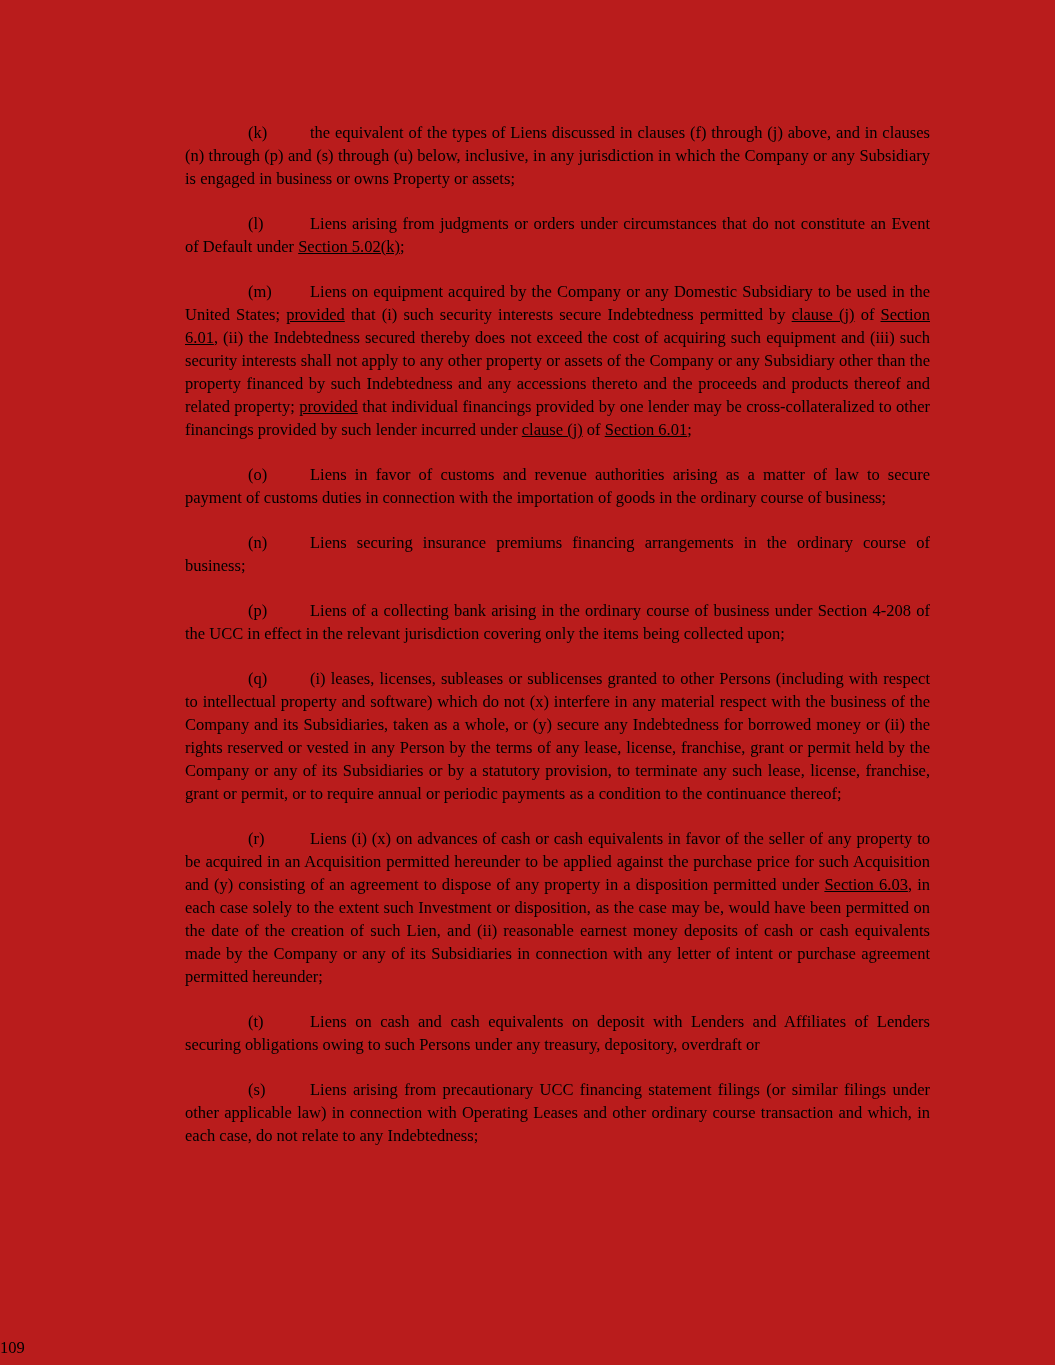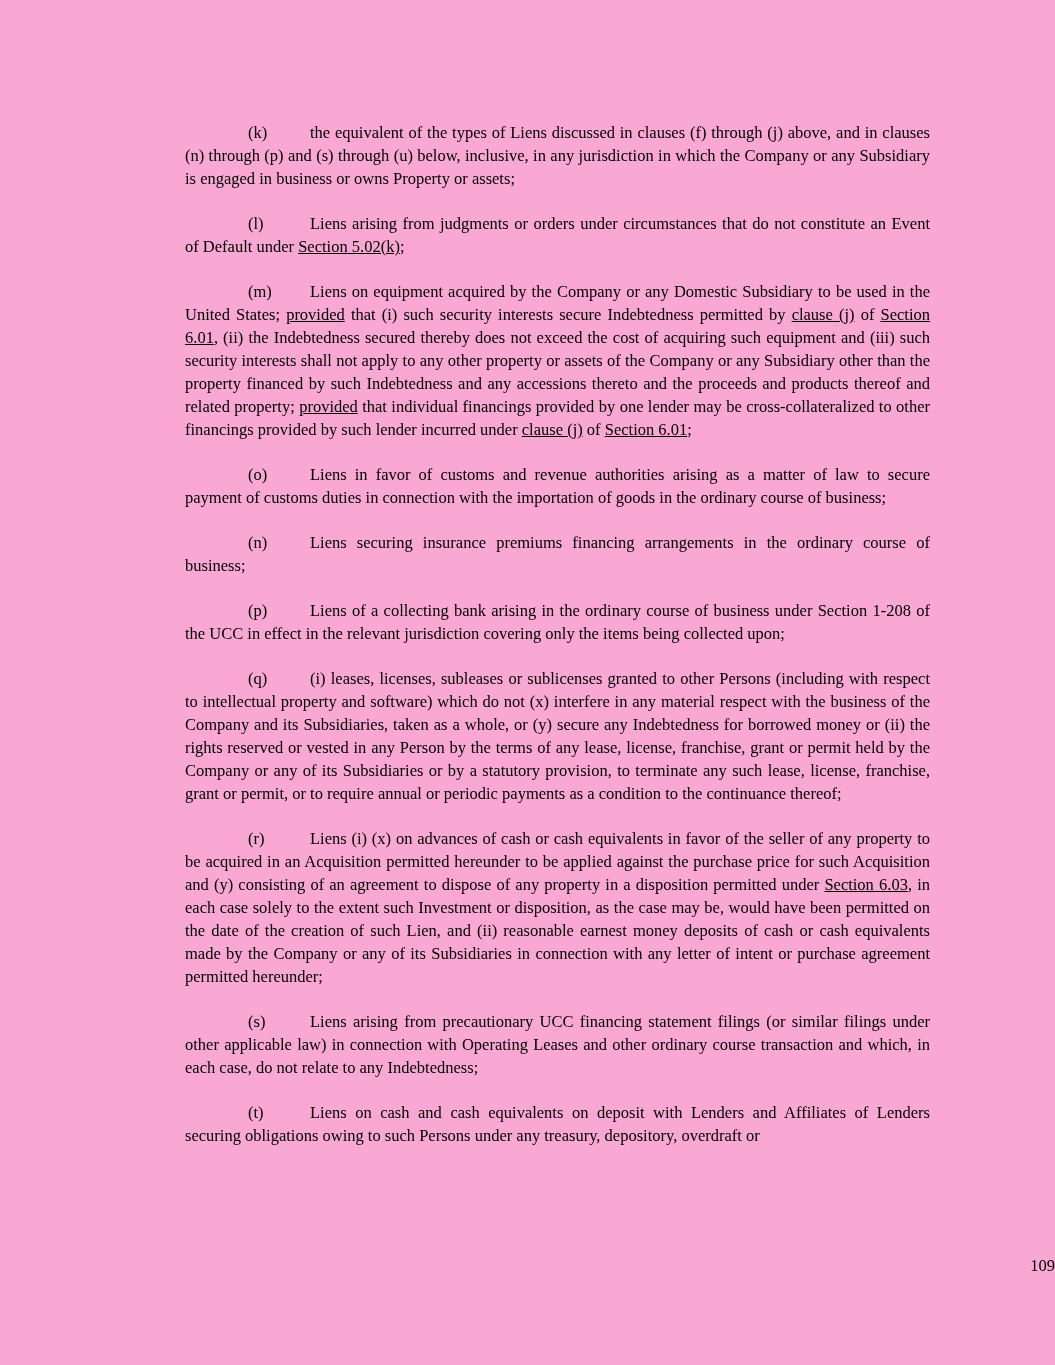--- a/index.html
+++ b/index.html
@@ -11,7 +11,7 @@
     position: relative;
     width: 1055px;
     height: 1365px;
-    background: #f9a8d4;
+    background: #b91c1c;
     font-family: "Liberation Serif", serif;
     color: #000000;
     overflow: hidden;

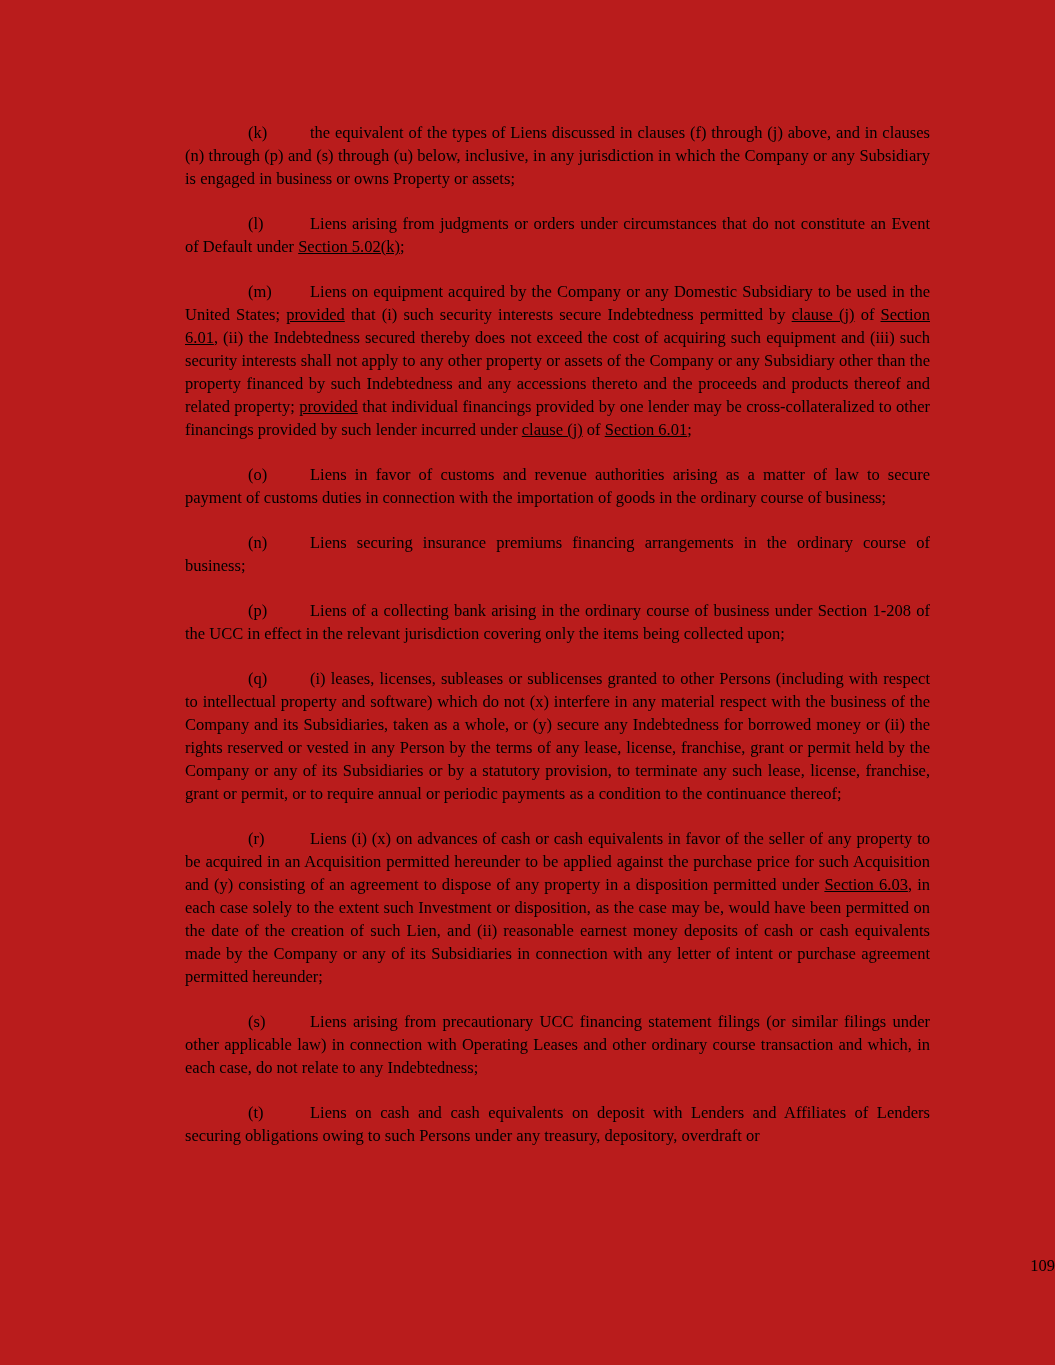--- a/index.html
+++ b/index.html
@@ -61,7 +61,7 @@
         <p class="para"><span class="plabel">(m)</span><span class="">Liens on equipment acquired by the Company or any Domestic Subsidiary to be used in the United States; </span><span class="u">provided</span><span class=""> that (i) such security interests secure Indebtedness permitted by </span><span class="u">clause (j)</span><span class=""> of </span><span class="u">Section 6.01</span><span class="">, (ii) the Indebtedness secured thereby does not exceed the cost of acquiring such equipment and (iii) such security interests shall not apply to any other property or assets of the Company or any Subsidiary other than the property financed by such Indebtedness and any accessions thereto and the proceeds and products thereof and related property; </span><span class="u">provided</span><span class=""> that individual financings provided by one lender may be cross-collateralized to other financings provided by such lender incurred under </span><span class="u">clause (j)</span><span class=""> of </span><span class="u">Section 6.01</span><span class="">;</span></p>
         <p class="para"><span class="plabel">(o)</span><span class="">Liens in favor of customs and revenue authorities arising as a matter of law to secure payment of customs duties in connection with the importation of goods in the ordinary course of business;</span></p>
         <p class="para"><span class="plabel">(n)</span><span class="">Liens securing insurance premiums financing arrangements in the ordinary course of business;</span></p>
-        <p class="para"><span class="plabel">(p)</span><span class="">Liens of a collecting bank arising in the ordinary course of business under Section 1-208 of the UCC in effect in the relevant jurisdiction covering only the items being collected upon;</span></p>
+        <p class="para"><span class="plabel">(p)</span><span class="">Liens of a collecting bank arising in the ordinary course of business under Section 4-208 of the UCC in effect in the relevant jurisdiction covering only the items being collected upon;</span></p>
         <p class="para"><span class="plabel">(q)</span><span class="">(i) leases, licenses, subleases or sublicenses granted to other Persons (including with respect to intellectual property and software) which do not (x) interfere in any material respect with the business of the Company and its Subsidiaries, taken as a whole, or (y) secure any Indebtedness for borrowed money or (ii) the rights reserved or vested in any Person by the terms of any lease, license, franchise, grant or permit held by the Company or any of its Subsidiaries or by a statutory provision, to terminate any such lease, license, franchise, grant or permit, or to require annual or periodic payments as a condition to the continuance thereof;</span></p>
         <p class="para"><span class="plabel">(r)</span><span class="">Liens (i) (x) on advances of cash or cash equivalents in favor of the seller of any property to be acquired in an Acquisition permitted hereunder to be applied against the purchase price for such Acquisition and (y) consisting of an agreement to dispose of any property in a disposition permitted under </span><span class="u">Section 6.03</span><span class="">, in each case solely to the extent such Investment or disposition, as the case may be, would have been permitted on the date of the creation of such Lien, and (ii) reasonable earnest money deposits of cash or cash equivalents made by the Company or any of its Subsidiaries in connection with any letter of intent or purchase agreement permitted hereunder;</span></p>
         <p class="para"><span class="plabel">(s)</span><span class="">Liens arising from precautionary UCC financing statement filings (or similar filings under other applicable law) in connection with Operating Leases and other ordinary course transaction and which, in each case, do not relate to any Indebtedness;</span></p>

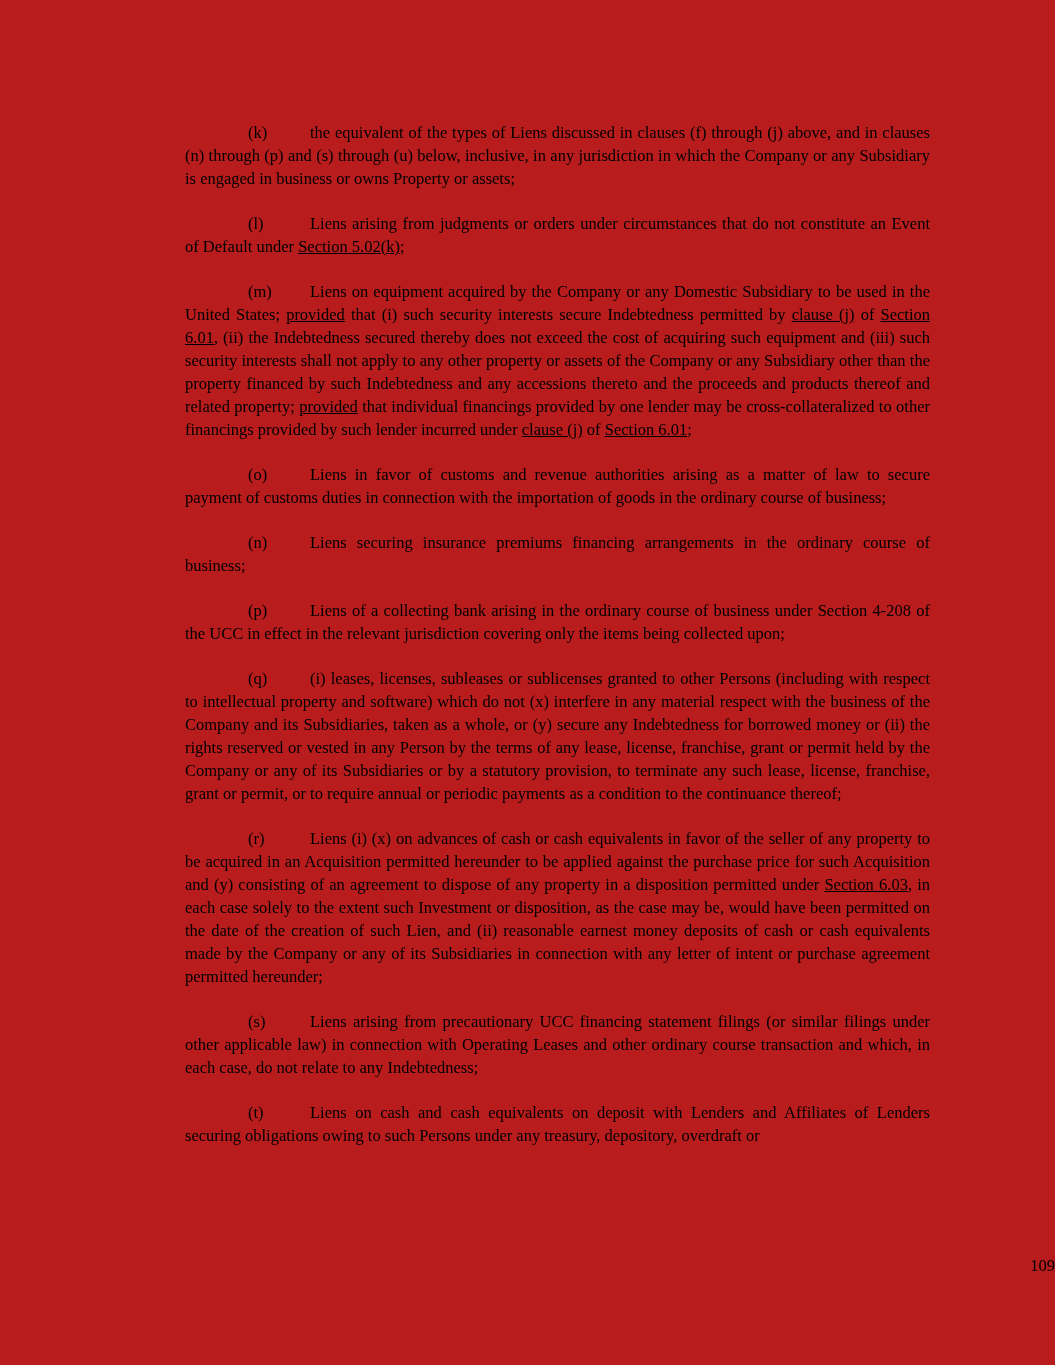--- a/index.html
+++ b/index.html
@@ -64,8 +64,8 @@
         <p class="para"><span class="plabel">(p)</span><span class="">Liens of a collecting bank arising in the ordinary course of business under Section 4-208 of the UCC in effect in the relevant jurisdiction covering only the items being collected upon;</span></p>
         <p class="para"><span class="plabel">(q)</span><span class="">(i) leases, licenses, subleases or sublicenses granted to other Persons (including with respect to intellectual property and software) which do not (x) interfere in any material respect with the business of the Company and its Subsidiaries, taken as a whole, or (y) secure any Indebtedness for borrowed money or (ii) the rights reserved or vested in any Person by the terms of any lease, license, franchise, grant or permit held by the Company or any of its Subsidiaries or by a statutory provision, to terminate any such lease, license, franchise, grant or permit, or to require annual or periodic payments as a condition to the continuance thereof;</span></p>
         <p class="para"><span class="plabel">(r)</span><span class="">Liens (i) (x) on advances of cash or cash equivalents in favor of the seller of any property to be acquired in an Acquisition permitted hereunder to be applied against the purchase price for such Acquisition and (y) consisting of an agreement to dispose of any property in a disposition permitted under </span><span class="u">Section 6.03</span><span class="">, in each case solely to the extent such Investment or disposition, as the case may be, would have been permitted on the date of the creation of such Lien, and (ii) reasonable earnest money deposits of cash or cash equivalents made by the Company or any of its Subsidiaries in connection with any letter of intent or purchase agreement permitted hereunder;</span></p>
+        <p class="para"><span class="plabel">(t)</span><span class="">Liens on cash and cash equivalents on deposit with Lenders and Affiliates of Lenders securing obligations owing to such Persons under any treasury, depository, overdraft or</span></p>
         <p class="para"><span class="plabel">(s)</span><span class="">Liens arising from precautionary UCC financing statement filings (or similar filings under other applicable law) in connection with Operating Leases and other ordinary course transaction and which, in each case, do not relate to any Indebtedness;</span></p>
-        <p class="para"><span class="plabel">(t)</span><span class="">Liens on cash and cash equivalents on deposit with Lenders and Affiliates of Lenders securing obligations owing to such Persons under any treasury, depository, overdraft or</span></p>
       </div>
   </div>
   <div class="footer">109</div>

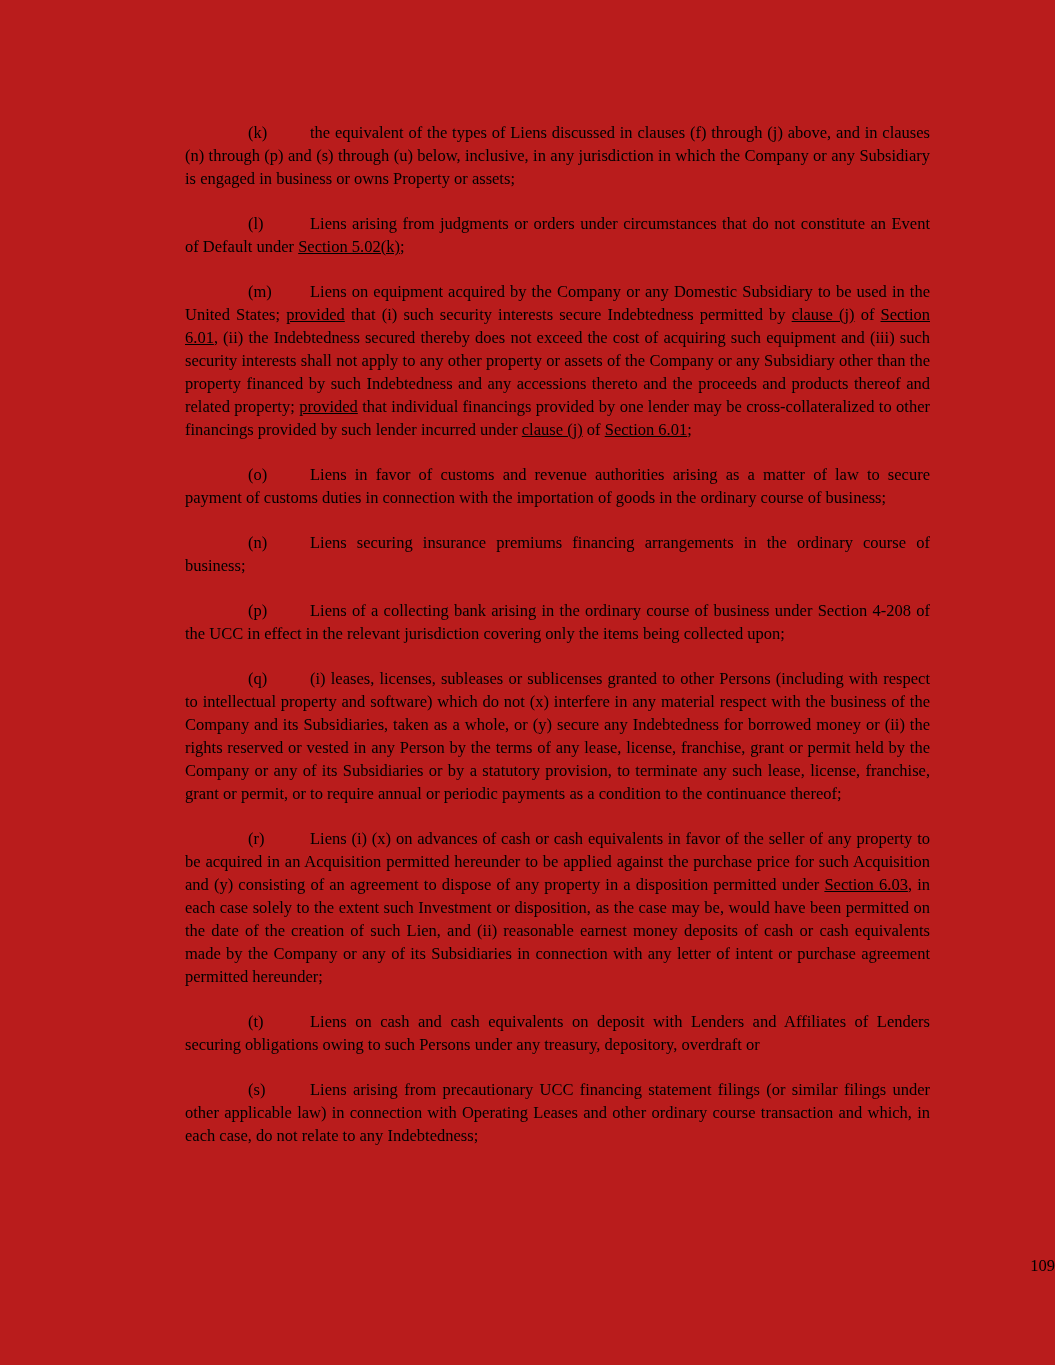--- a/index.html
+++ b/index.html
@@ -44,8 +44,8 @@
     position: absolute;
     left: 0;
     width: 100%;
-    top: 1254px;
-    text-align: right;
+    top: 1336px;
+    text-align: left;
     font-size: 16.5px;
     line-height: 23px;
   }

